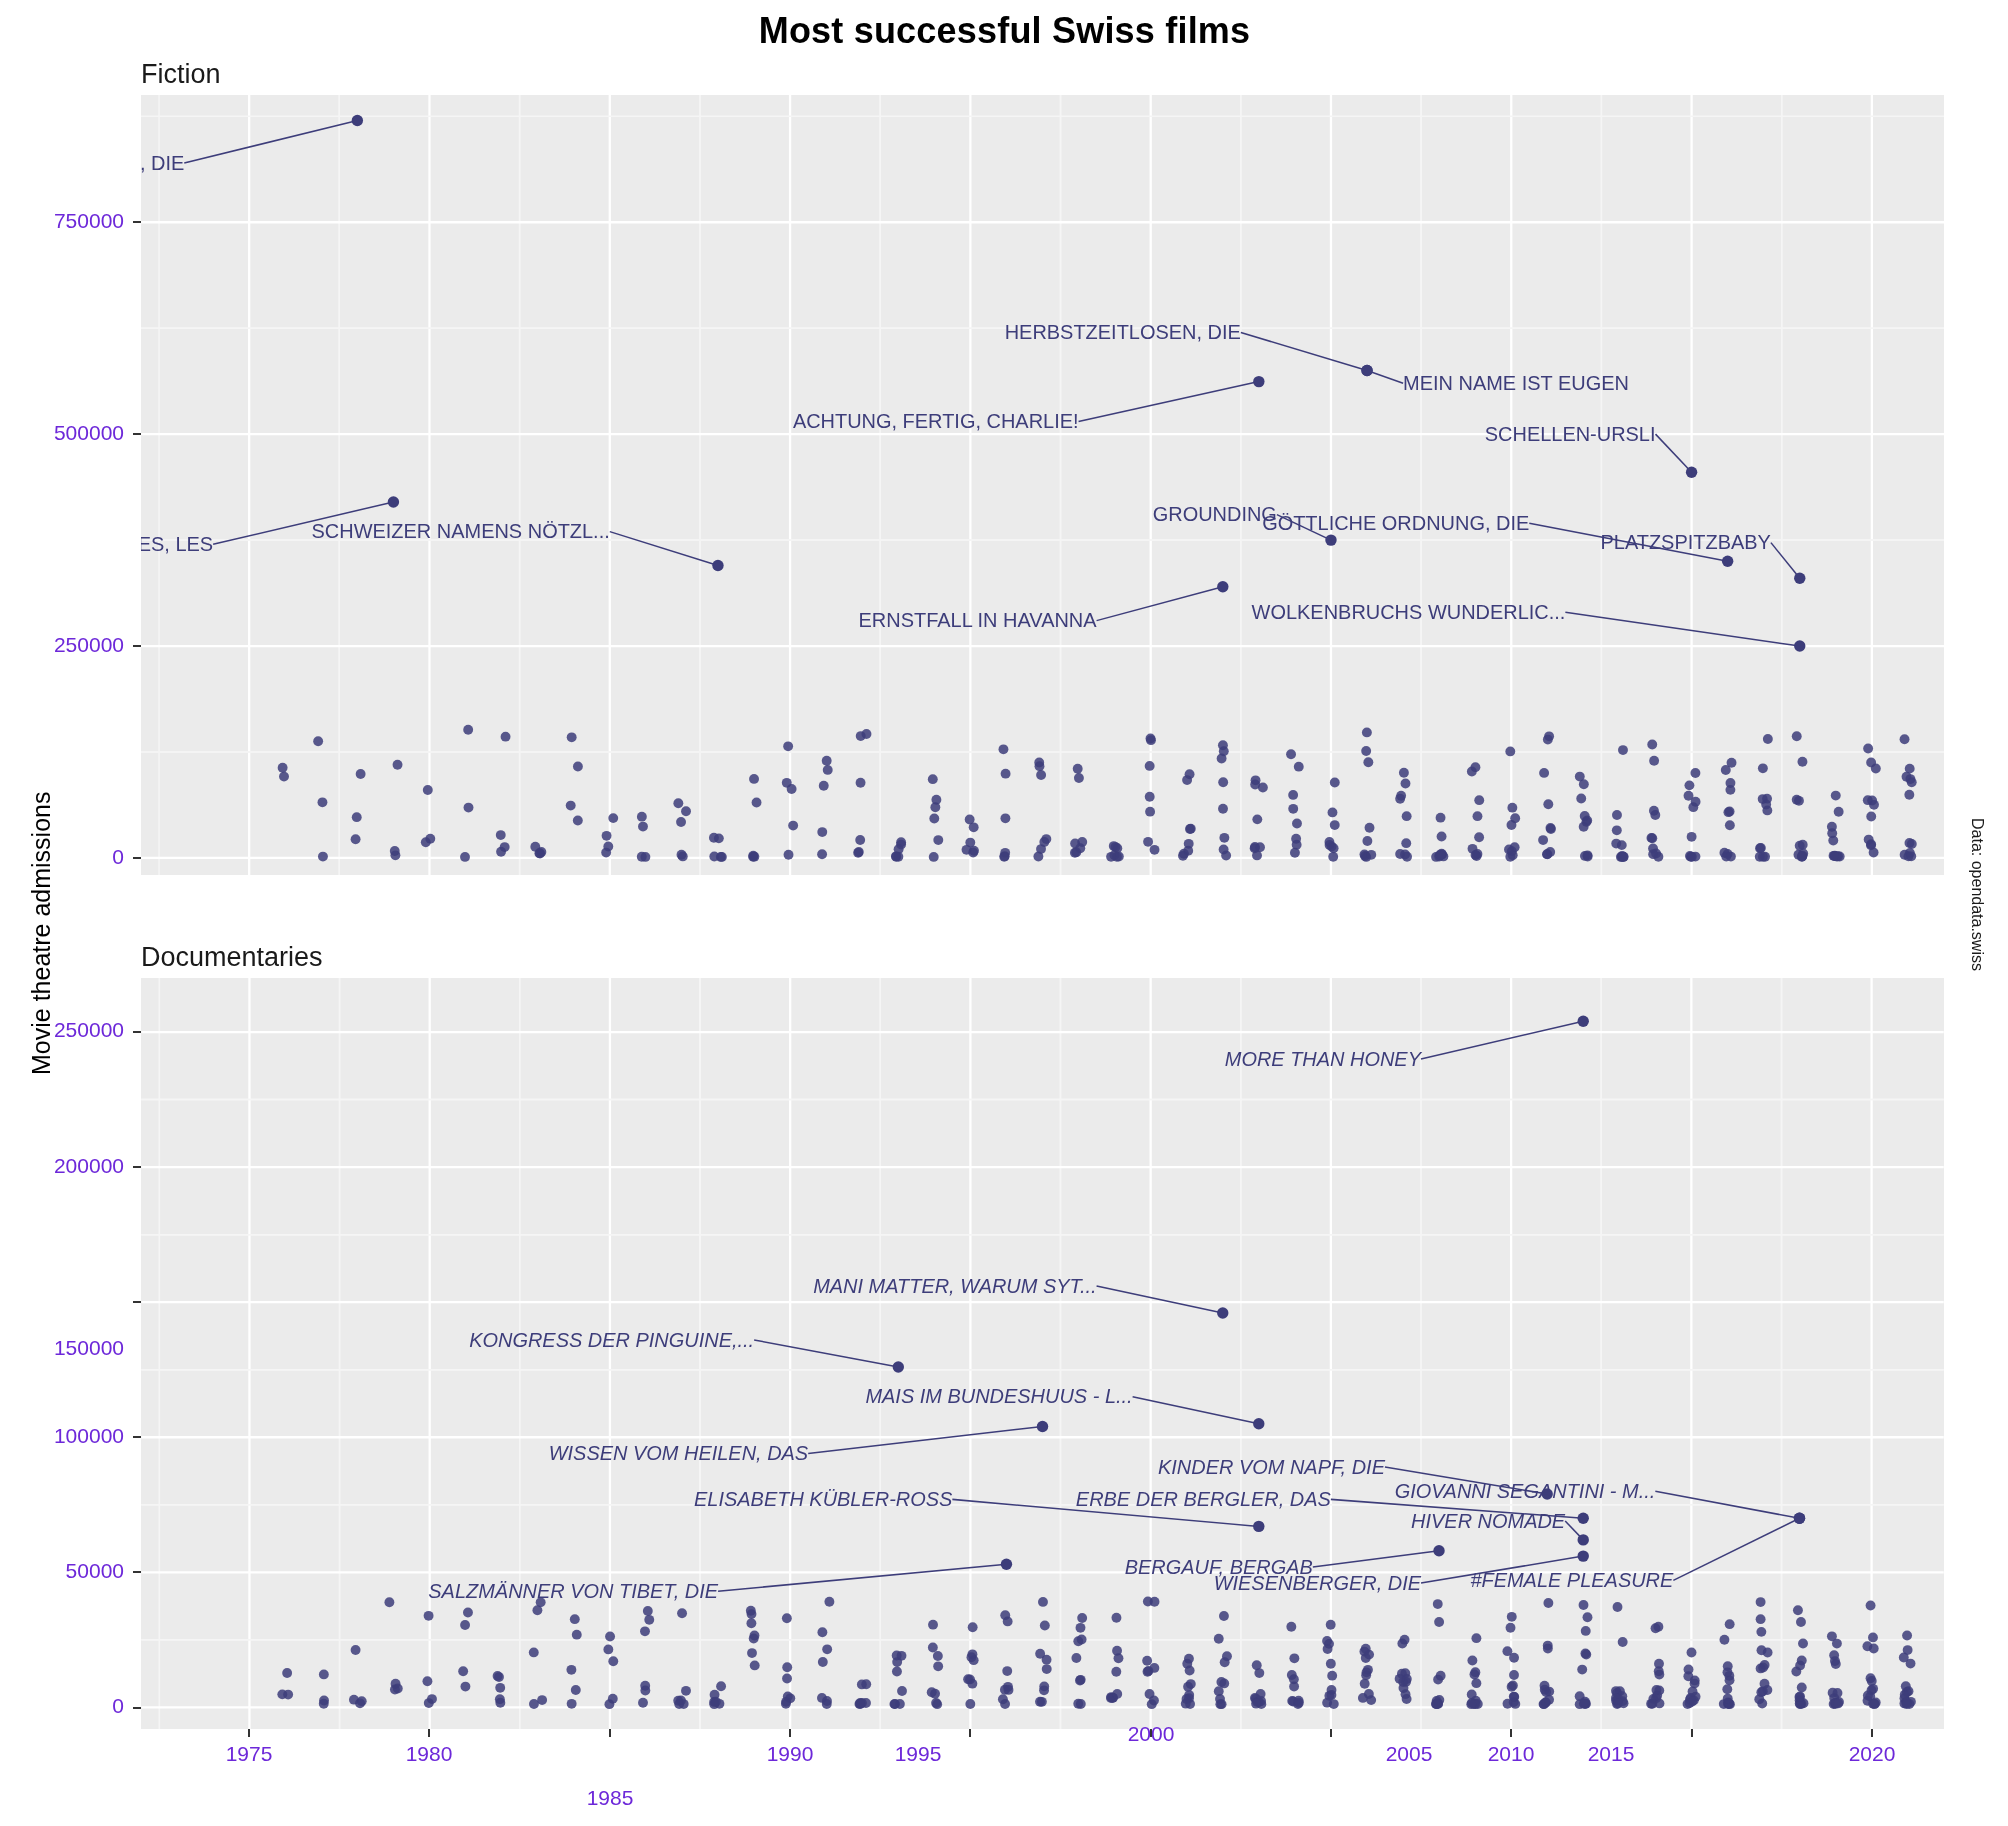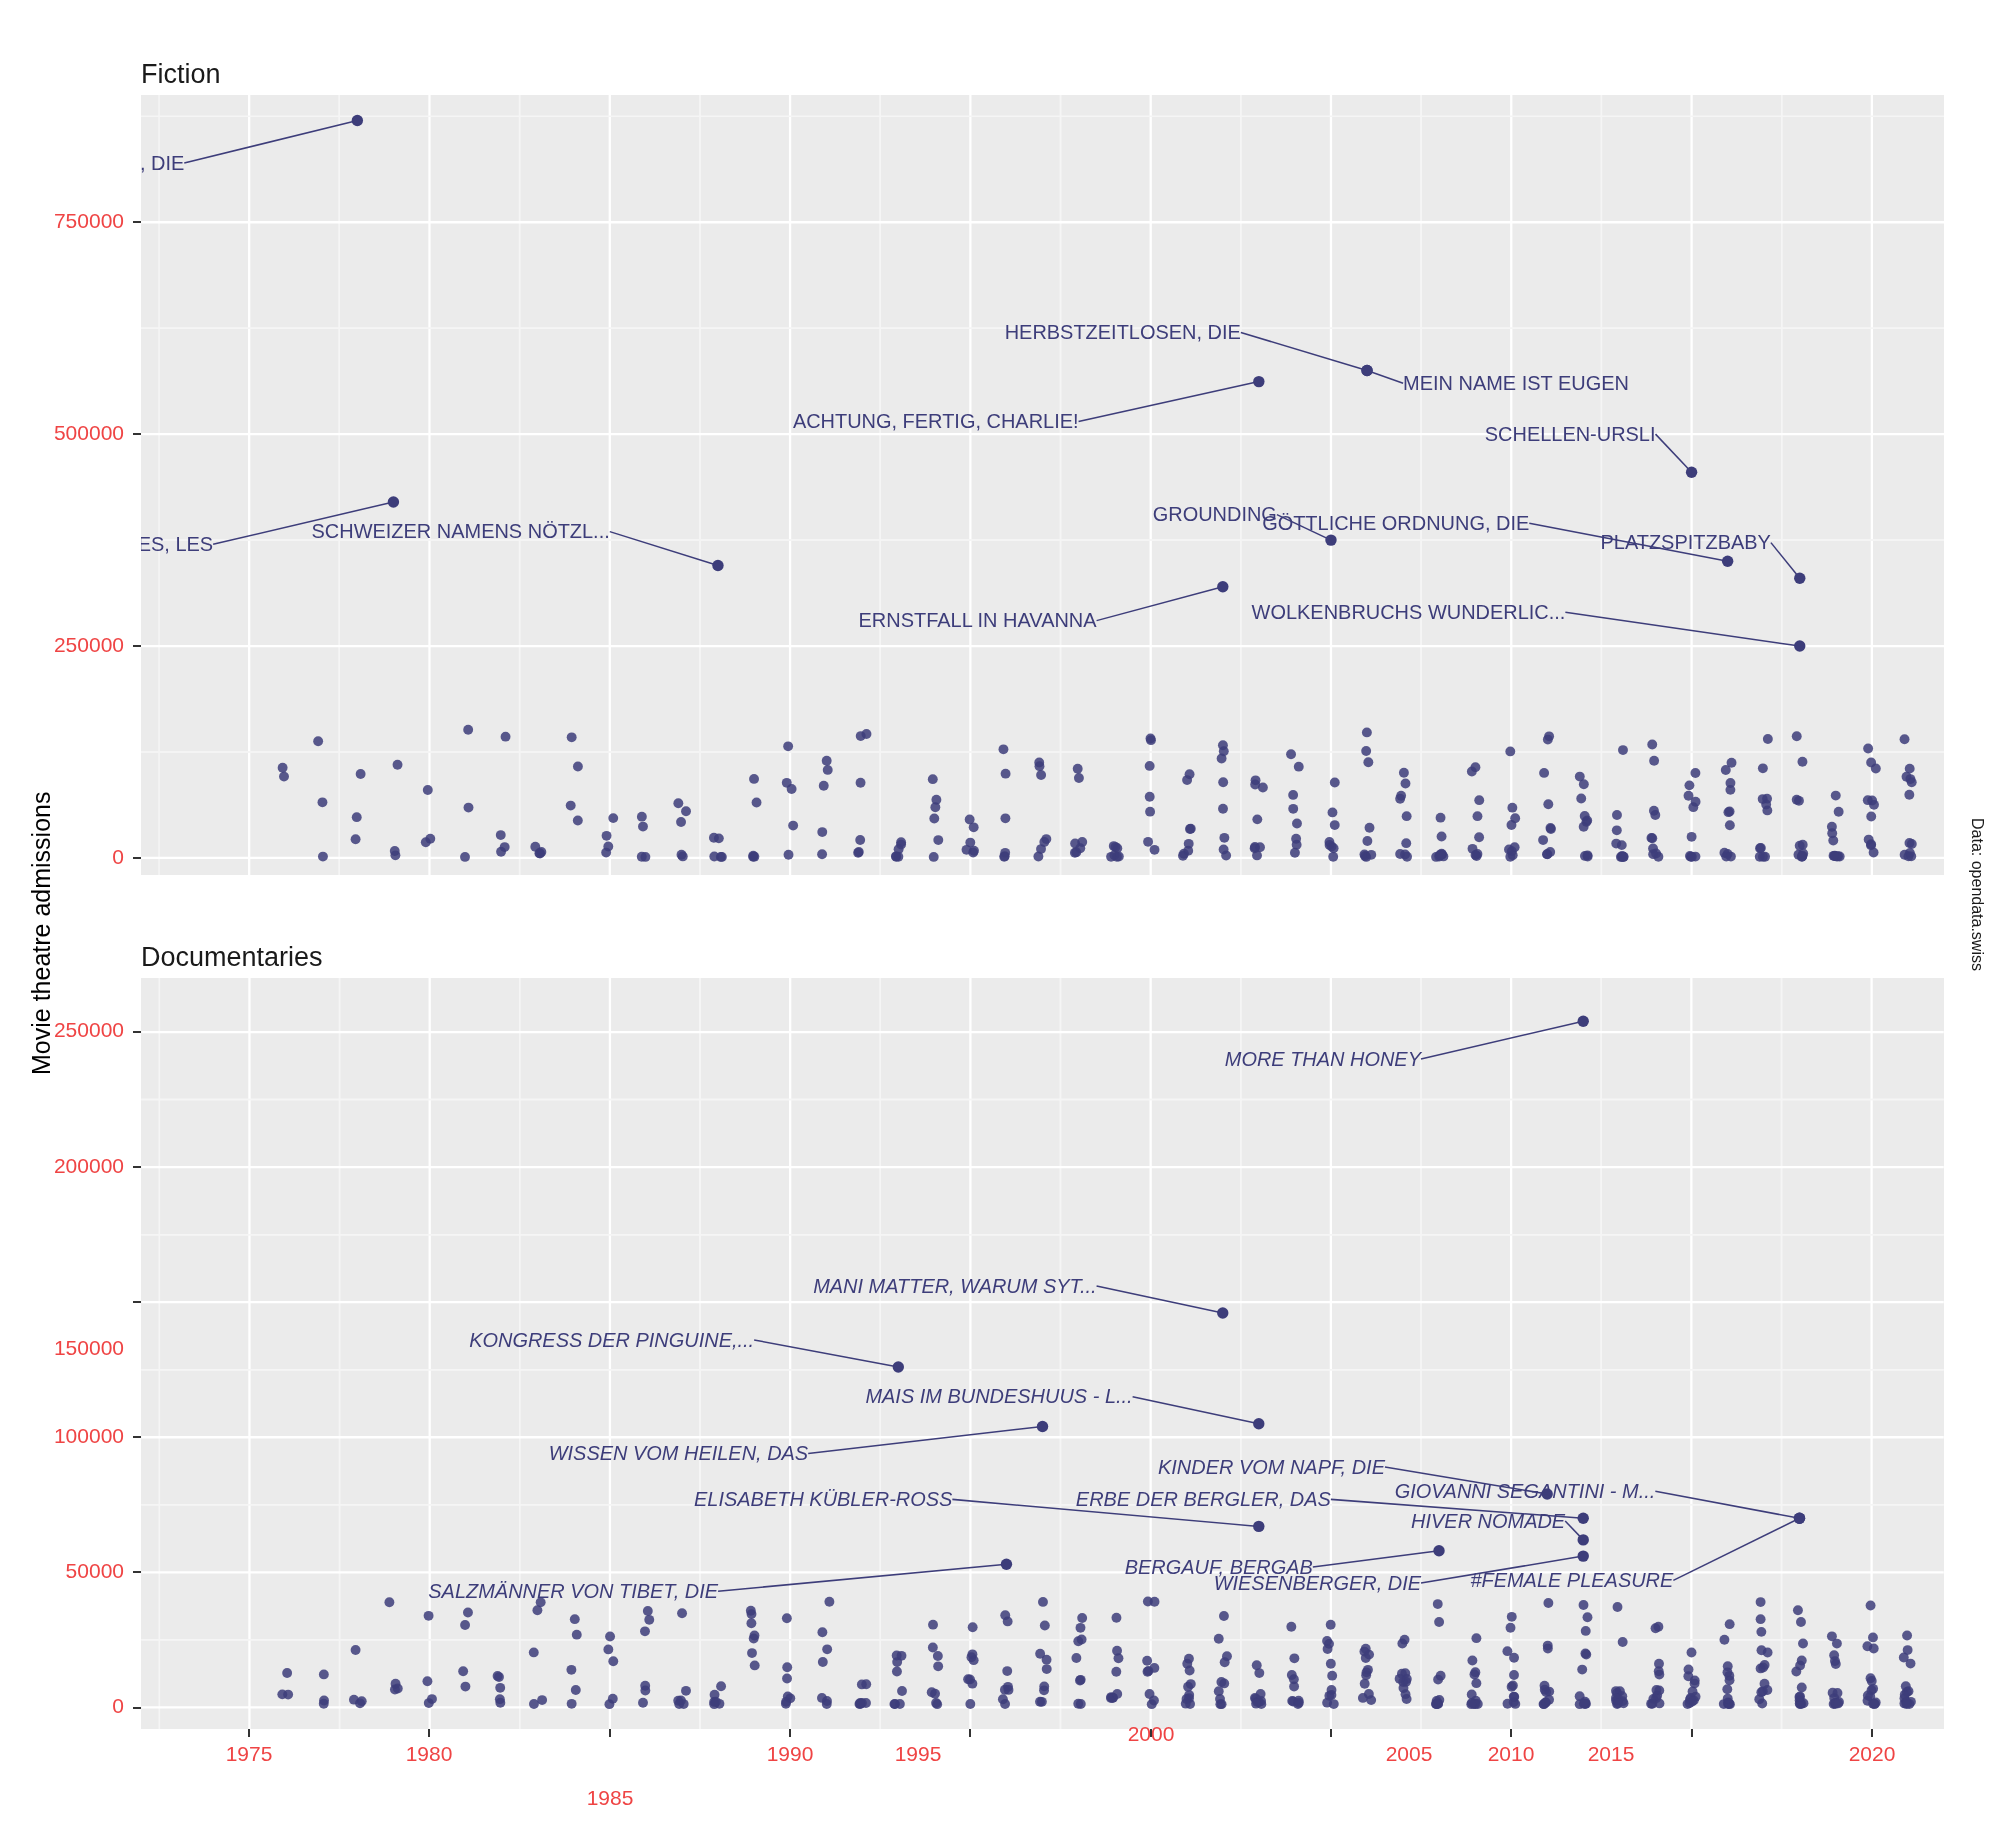--- a/index.html
+++ b/index.html
@@ -83,6 +83,7 @@
 
 <div id="root">
 
+  <div class="chart-title">Most successful Swiss films</div>
 
   <div class="facet-label" id="facet-fiction" style="left:141px; top:59px;">Fiction</div>
 

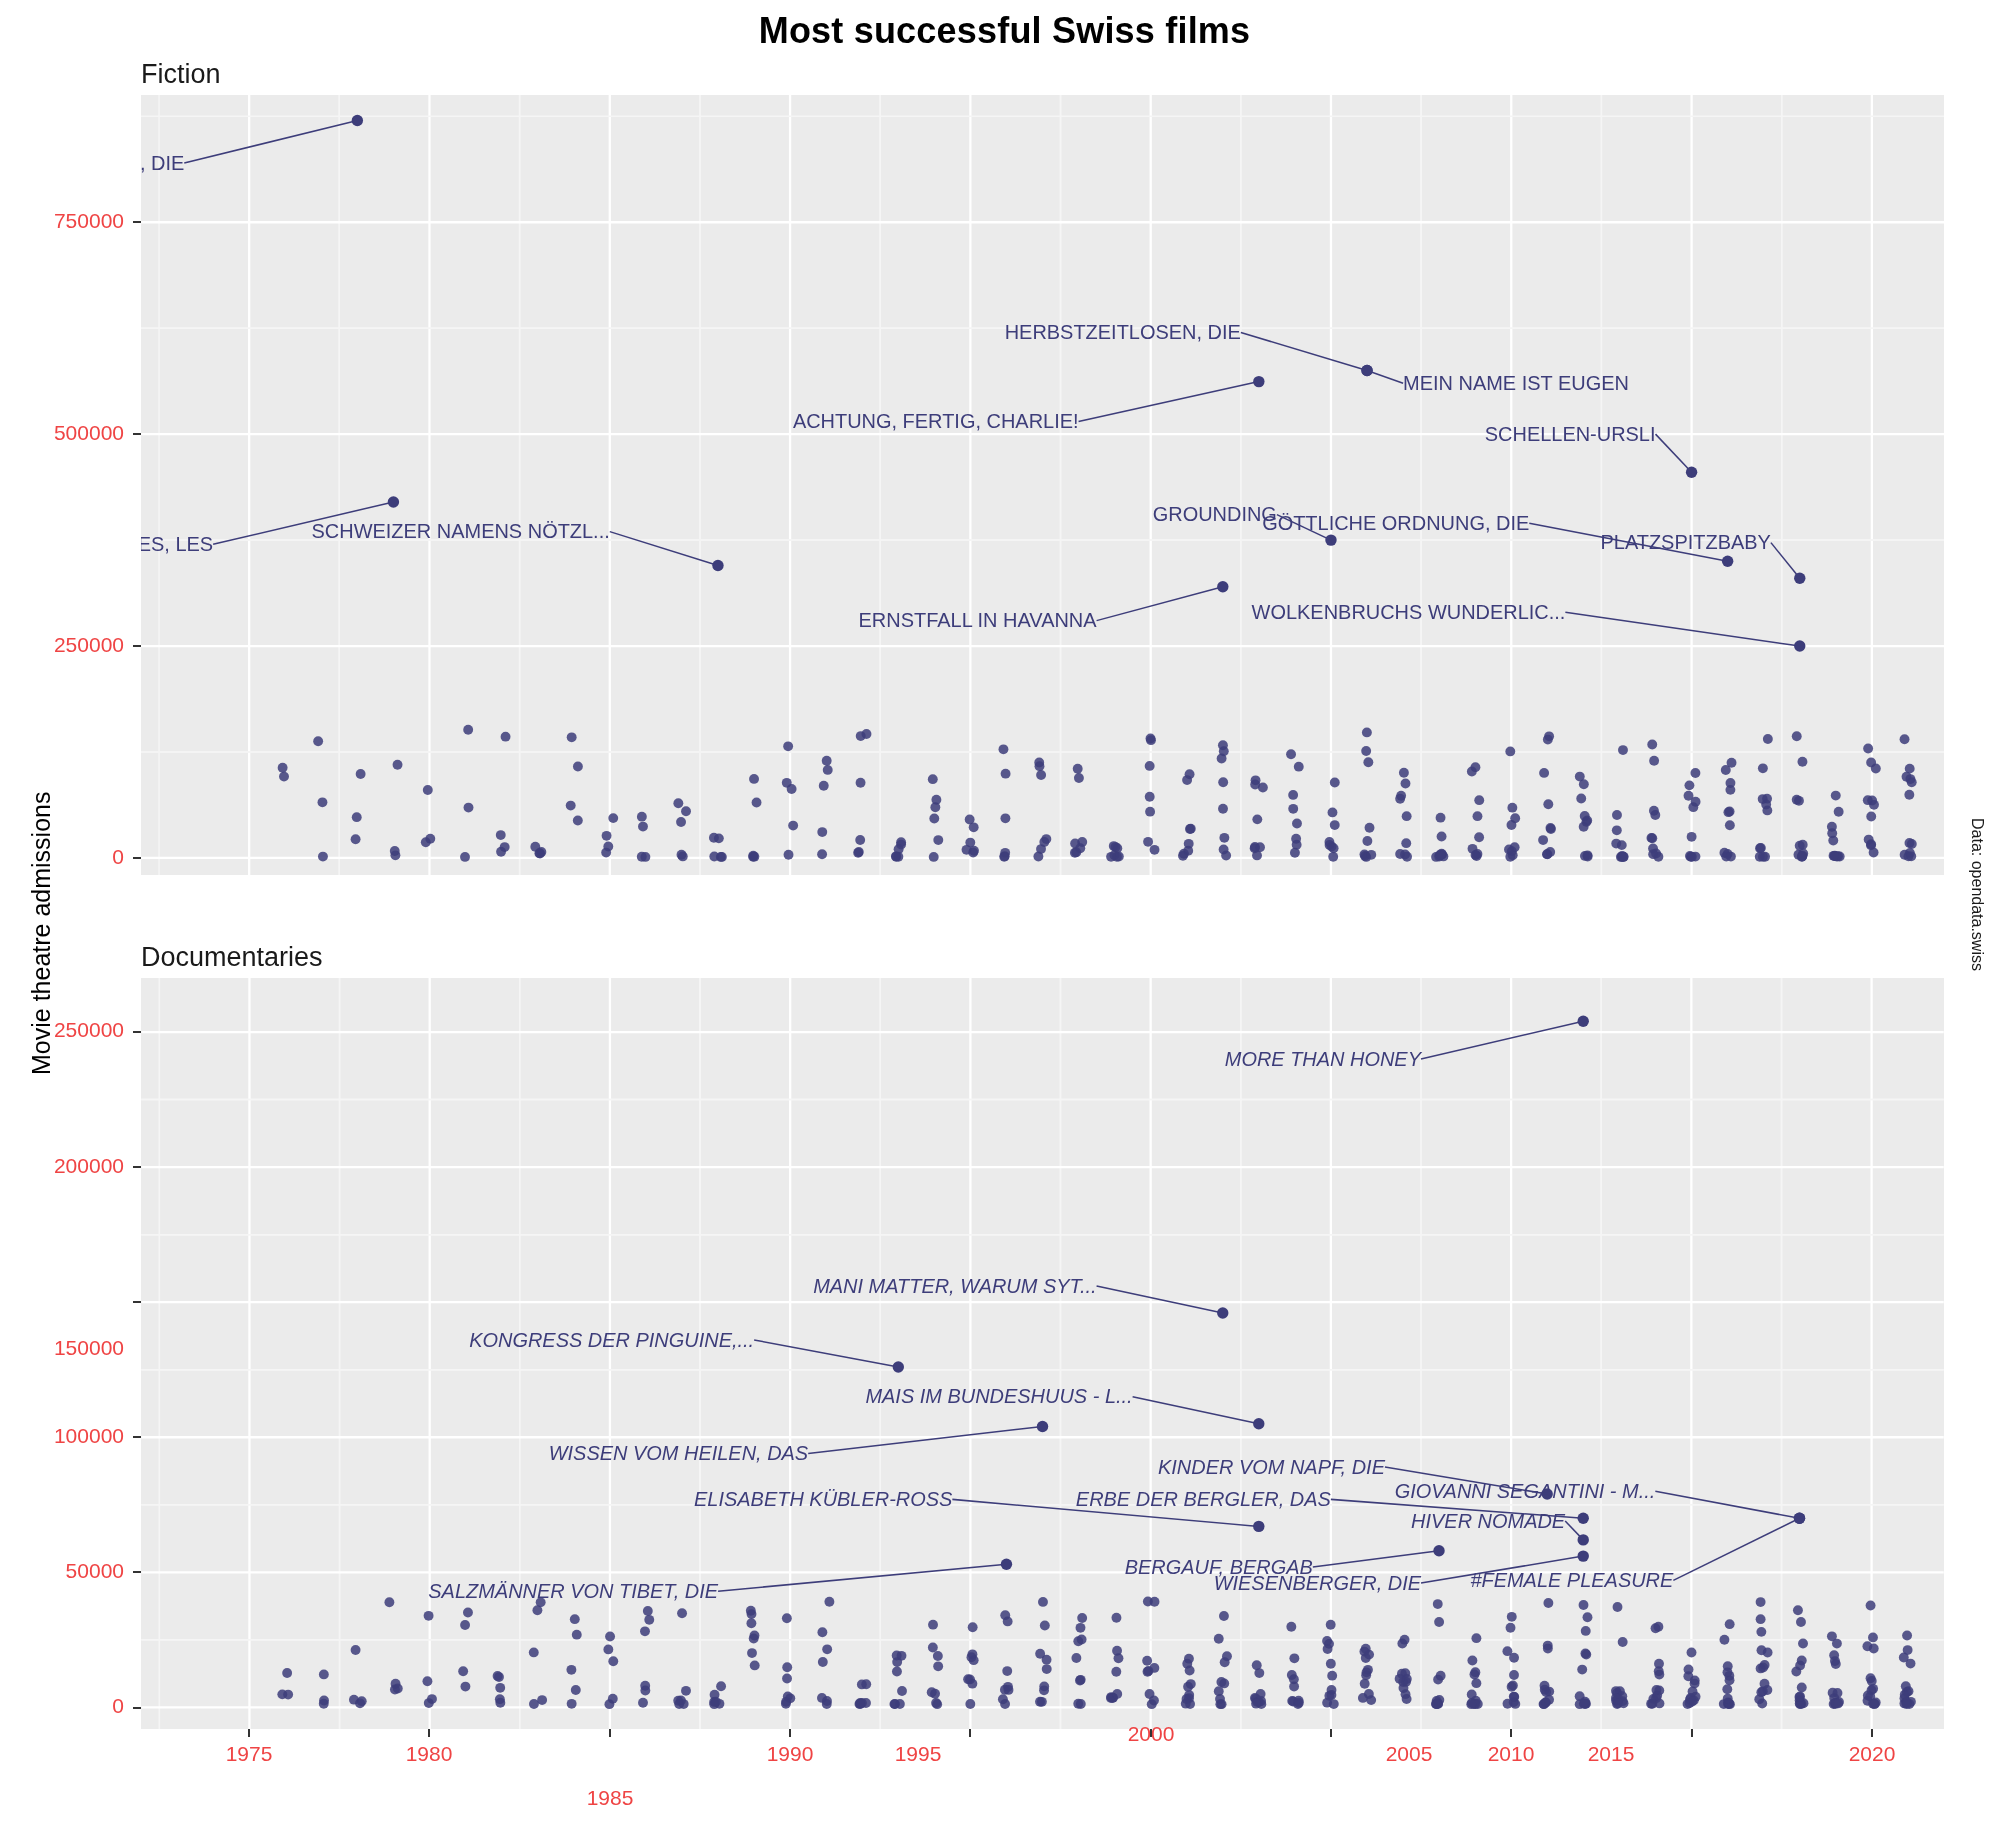--- a/index.html
+++ b/index.html
@@ -65,7 +65,7 @@
   .tick-label {
     position: absolute;
     font-size: 21px;
-    color: #ef4444;
+    color: #6d28d9;
     white-space: nowrap;
   }
   .axis-tick {

